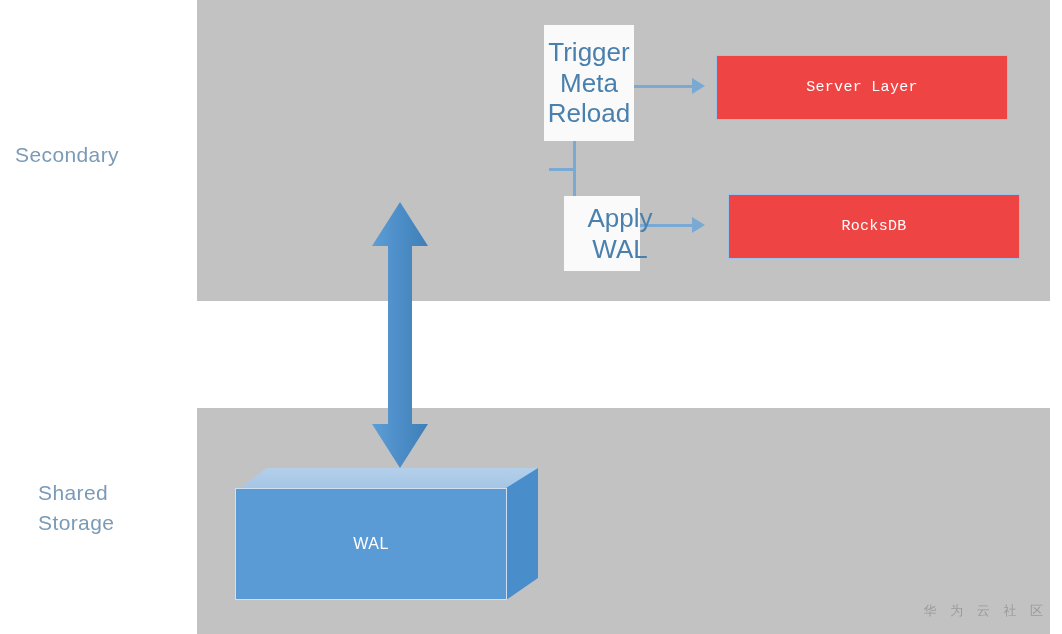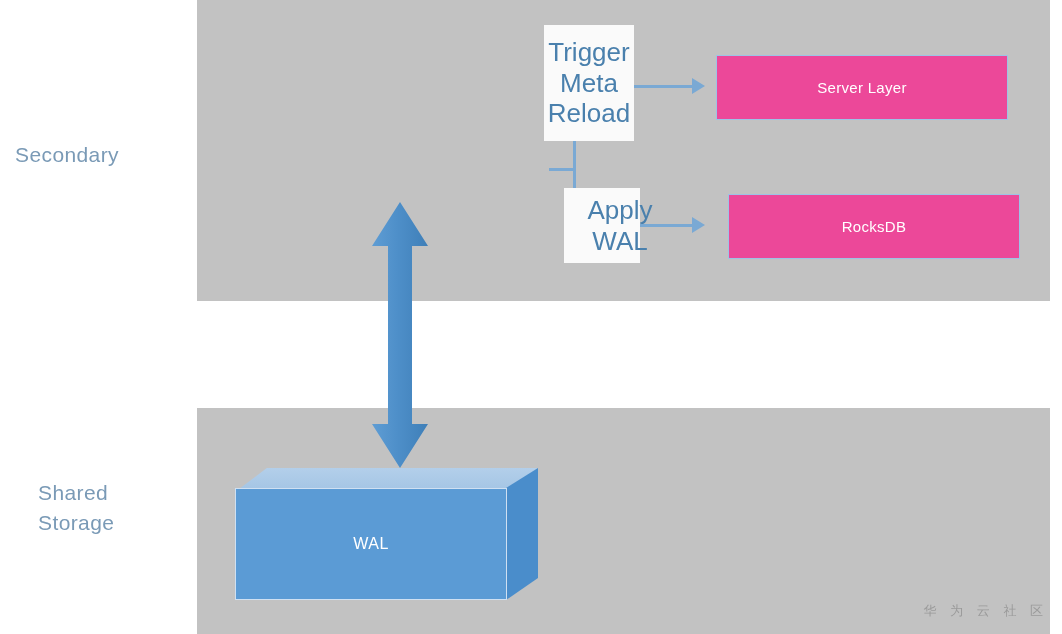--- a/index.html
+++ b/index.html
@@ -61,7 +61,7 @@
   
   .blue-box {
     position: absolute;
-    background: #ec4899;
+    background: #ef4444;
     border: 1px solid #9dc3e6;
     display: flex;
     align-items: center;
@@ -69,6 +69,7 @@
     color: #ffffff;
     font-size: 15px;
     letter-spacing: 0.3px;
+    font-family: Liberation Mono, monospace;
   }
   #box-wal-analyser {
     left: 250px;

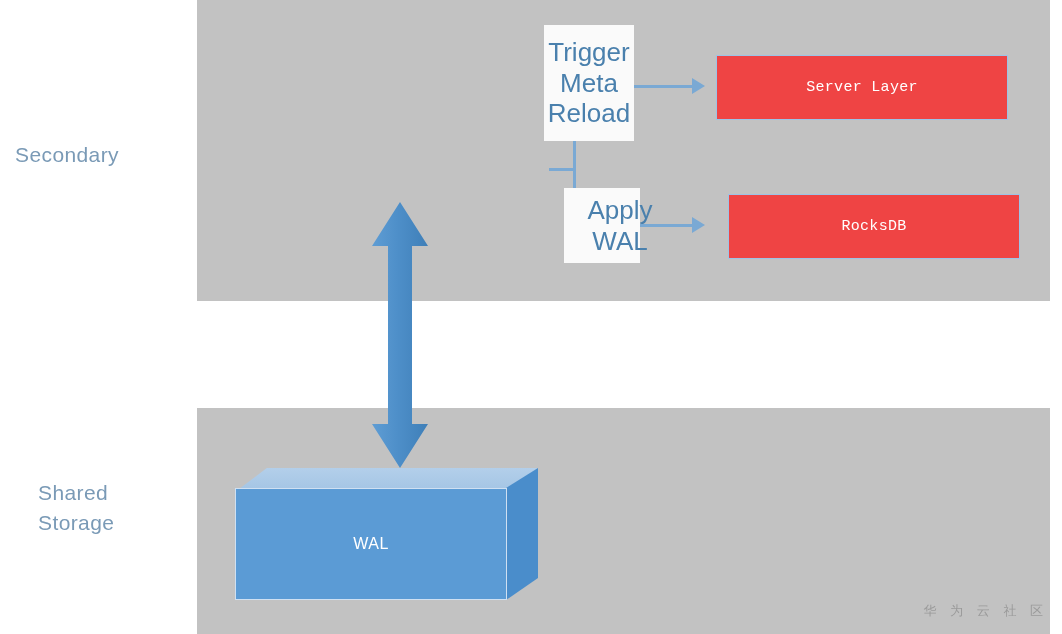--- a/index.html
+++ b/index.html
@@ -113,7 +113,7 @@
   }
   #callout-apply-wal {
     left: 564px;
-    top: 188px;
+    top: 196px;
     width: 76px;
     height: 75px;
     padding-left: 36px;

